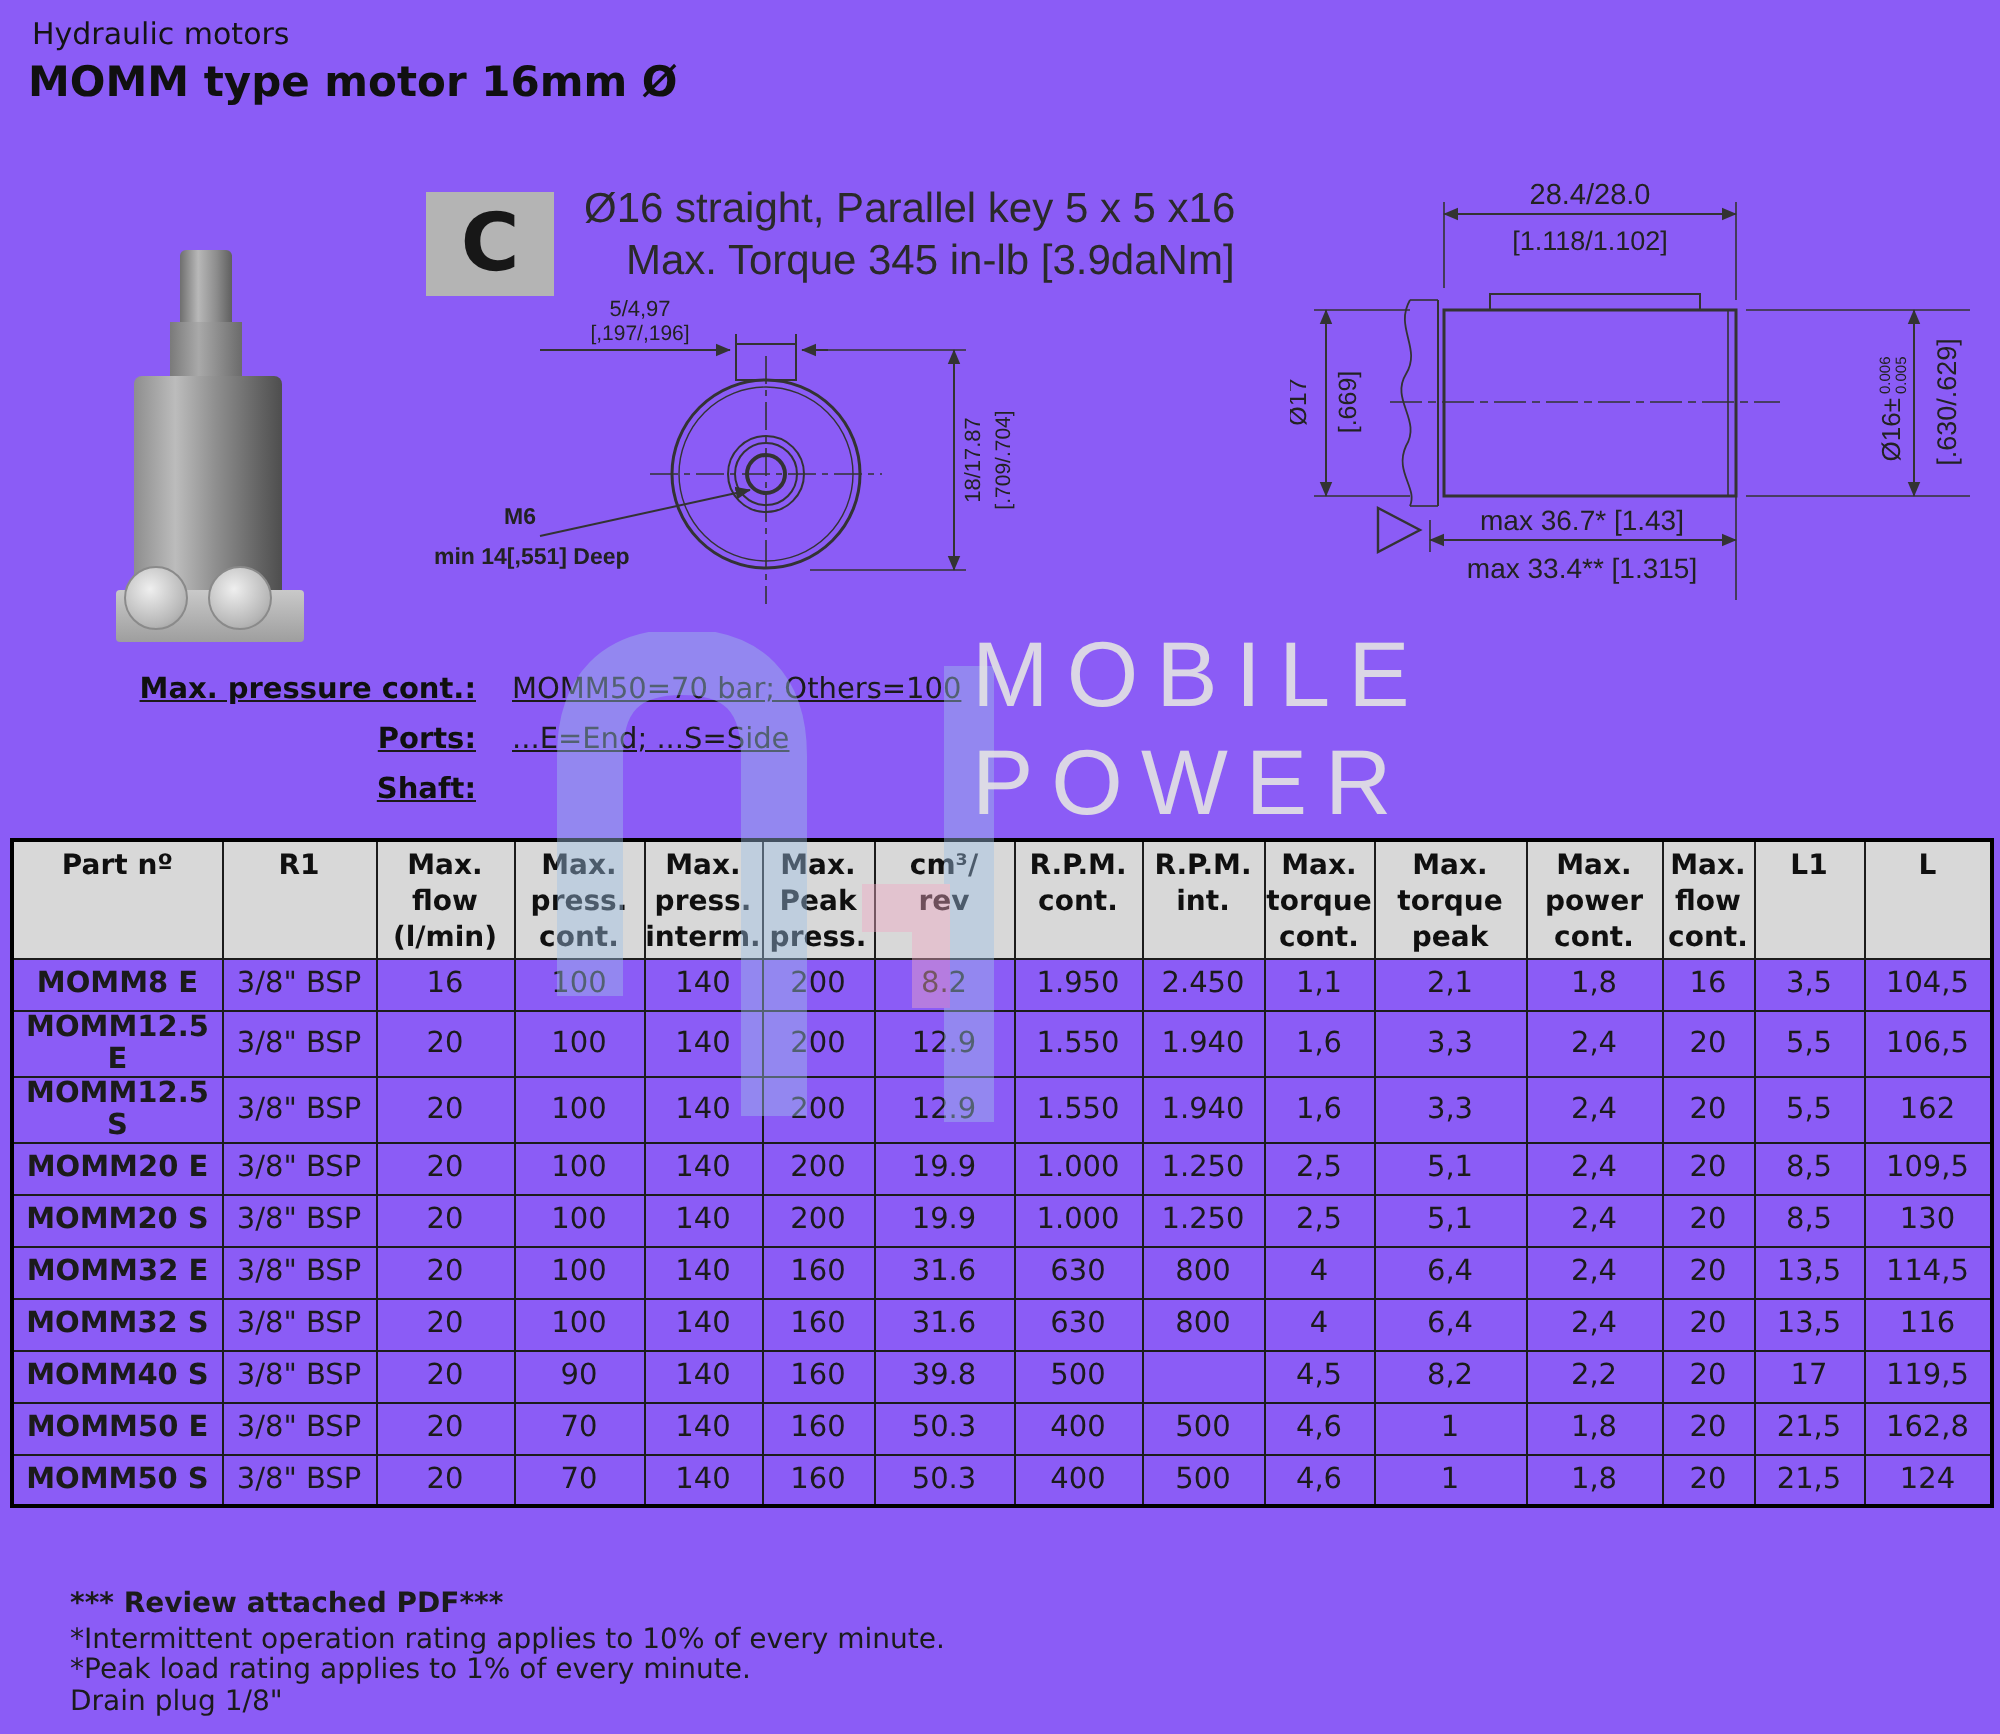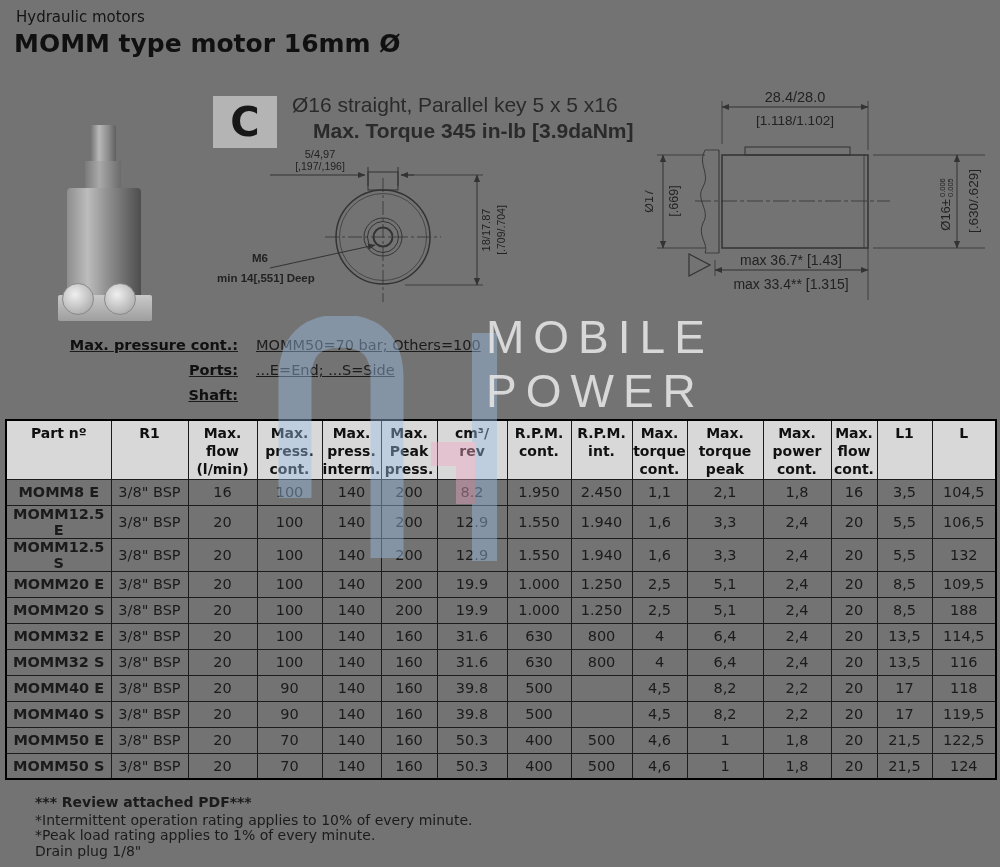--- a/index.html
+++ b/index.html
@@ -5,7 +5,7 @@
   * { margin:0; padding:0; box-sizing:border-box; }
   html,body { background:#fff; }
   body { font-family:"DejaVu Sans","Liberation Sans",sans-serif; color:#1b1b1b; }
-  #page { position:relative; width:1000px; height:867px; background:#737373; overflow:hidden; }
+  #page { position:relative; width:1000px; height:867px; background:#8b5cf6; overflow:hidden; }
 
   
   .kicker { position:absolute; left:16px; top:8px; font-size:15px; color:#141414; }

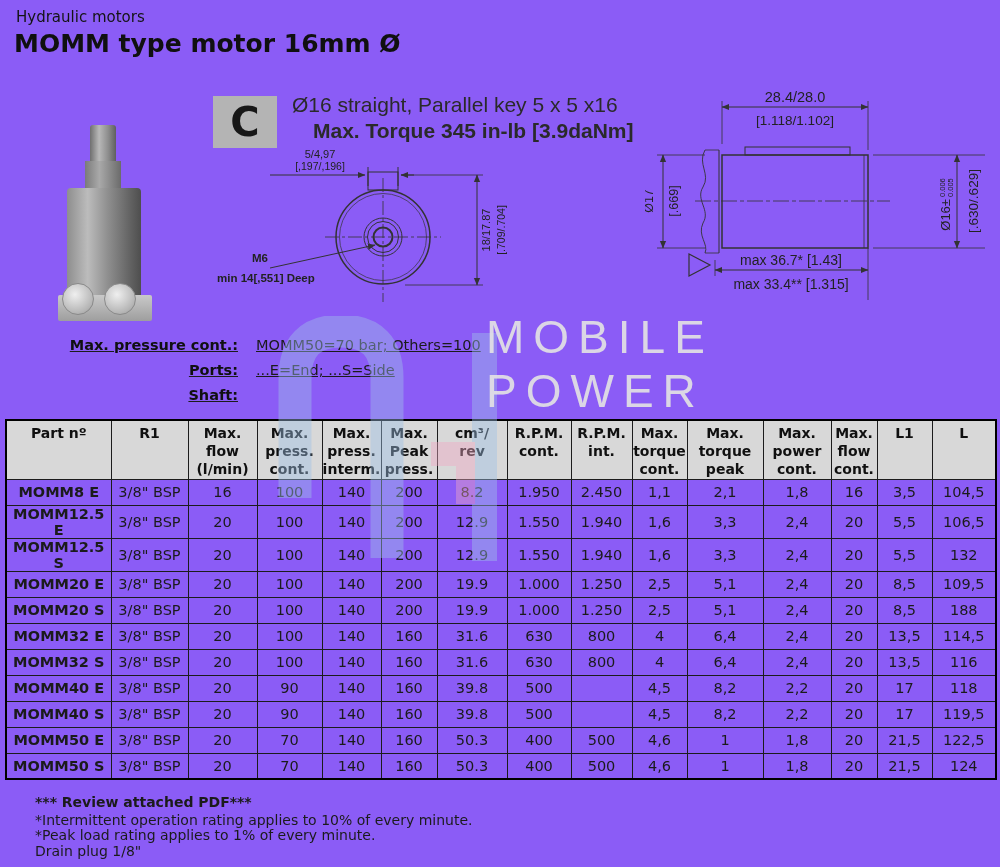--- a/index.html
+++ b/index.html
@@ -9,7 +9,7 @@
 
   
   .kicker { position:absolute; left:16px; top:8px; font-size:15px; color:#141414; }
-  .title  { position:absolute; left:14px; top:29px; font-size:25px; font-weight:bold; color:#101010; }
+  .title  { position:absolute; left:14px; top:29px; font-size:21px; font-weight:bold; color:#101010; }
 
   
   .photo { position:absolute; left:52px; top:103px; width:105px; height:218px; }

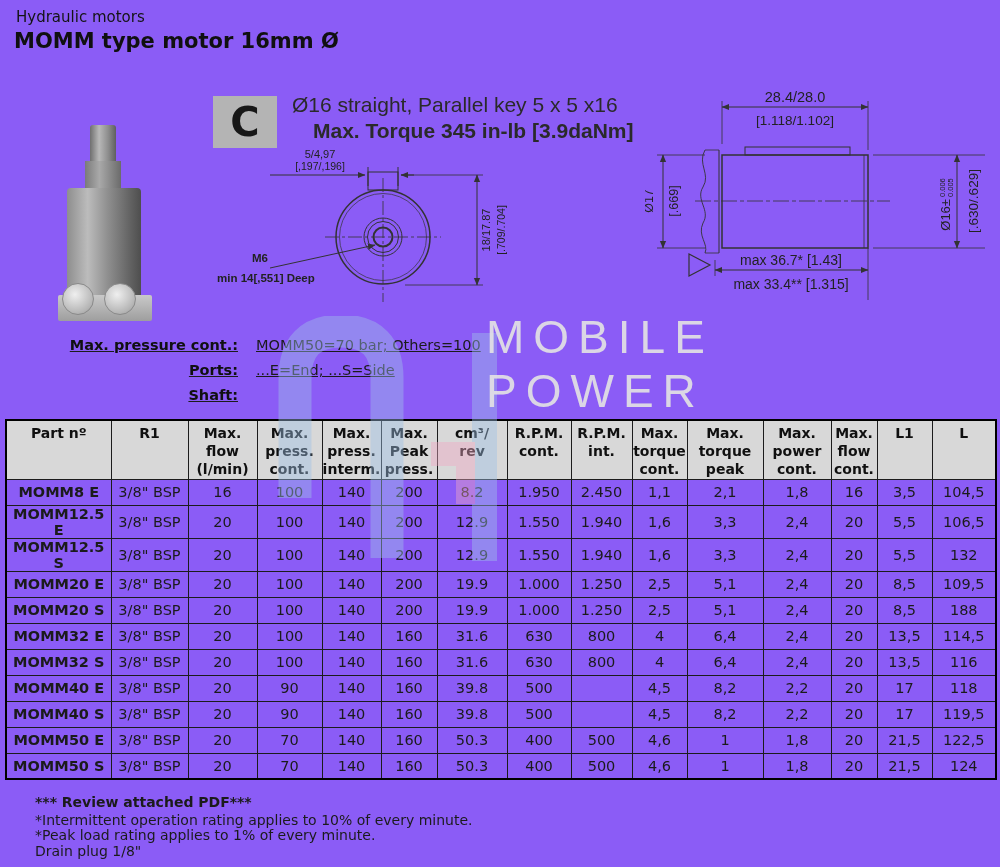--- a/index.html
+++ b/index.html
@@ -31,7 +31,7 @@
           font-size:40px; font-weight:bold; color:#171717; }
   .dnote { position:absolute; font-family:"Liberation Sans",sans-serif; color:#2a2a2a; font-size:21px; }
   .dnote.l1 { left:292px; top:93px; }
-  .dnote.l2 { left:313px; top:119px;font-weight:bold; }
+  .dnote.l2 { left:313px; top:119px; }
 
   
   .tsvg { position:absolute; }

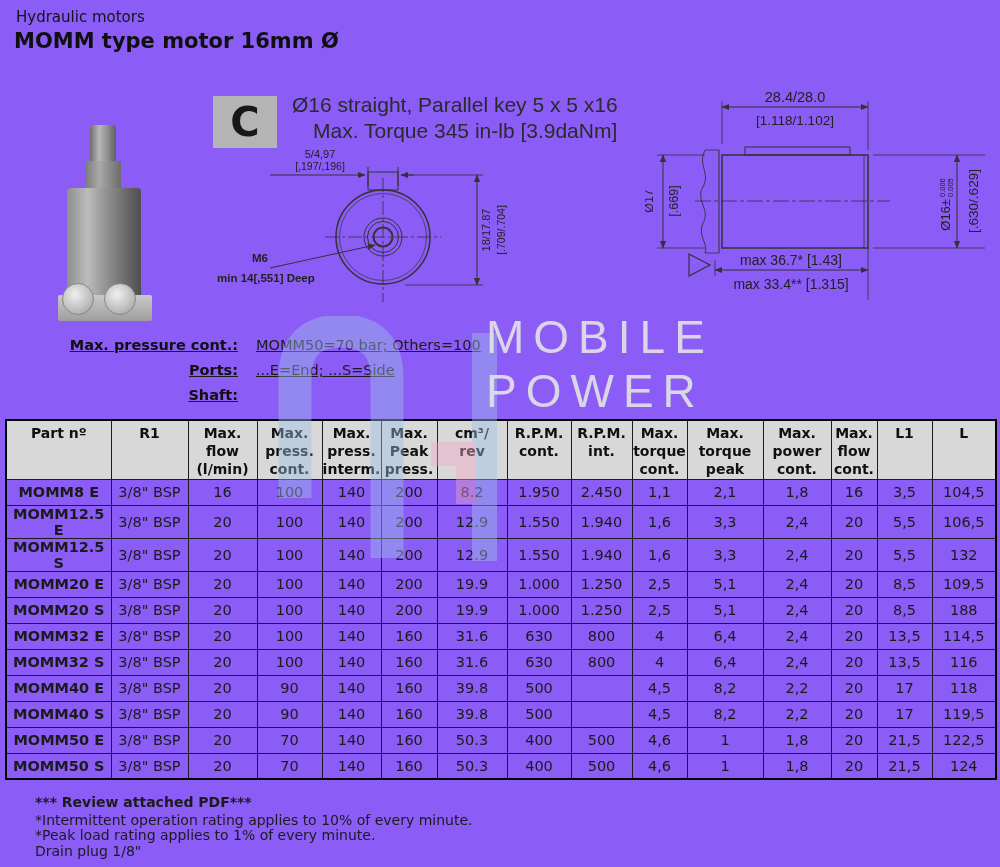--- a/index.html
+++ b/index.html
@@ -302,7 +302,7 @@
           <td>2,4</td>
           <td>20</td>
           <td>5,5</td>
-          <td>132</td>
+          <td>162</td>
         </tr>
         <tr>
           <td>MOMM20 E</td>

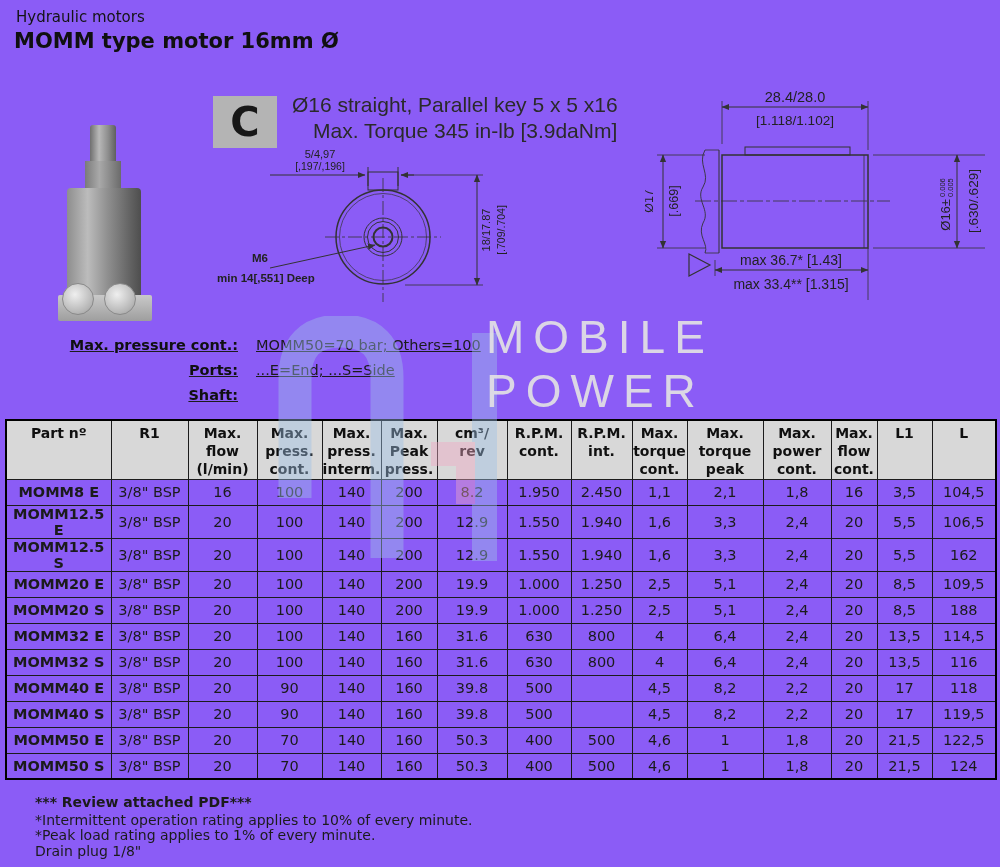--- a/index.html
+++ b/index.html
@@ -336,7 +336,7 @@
           <td>2,4</td>
           <td>20</td>
           <td>8,5</td>
-          <td>188</td>
+          <td>130</td>
         </tr>
         <tr>
           <td>MOMM32 E</td>

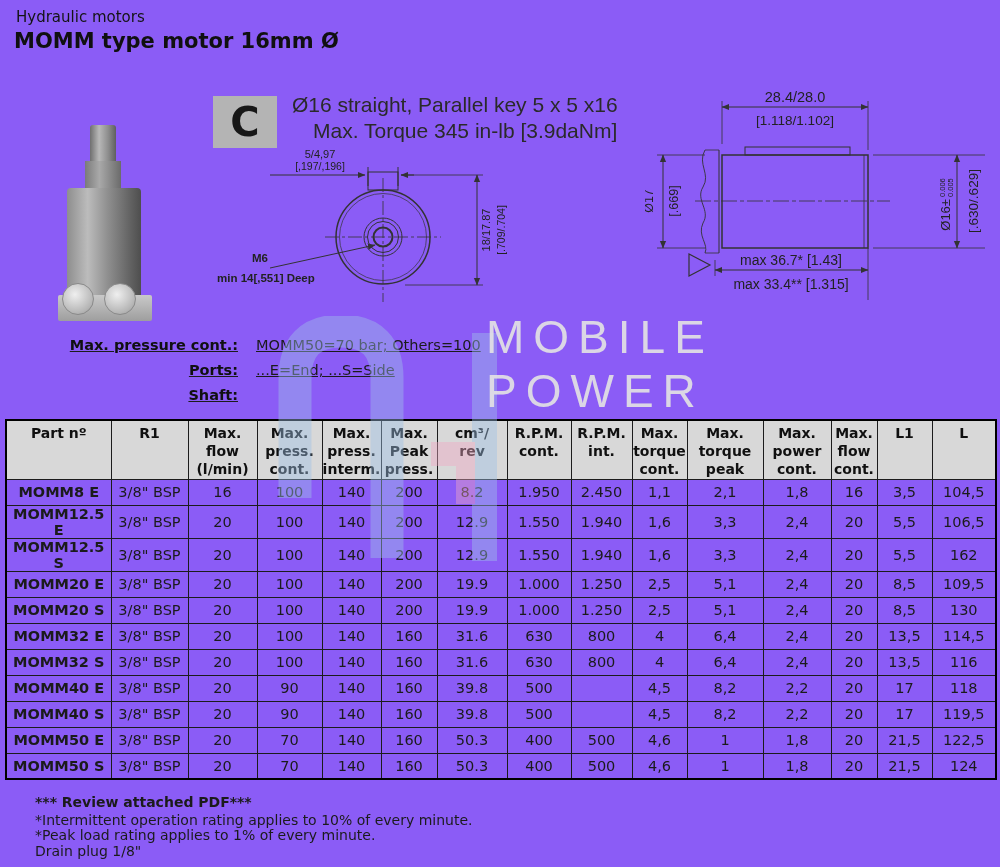--- a/index.html
+++ b/index.html
@@ -373,7 +373,7 @@
           <td>116</td>
         </tr>
         <tr>
-          <td>MOMM40 E</td>
+          <td>MOMM40 S</td>
           <td>3/8" BSP</td>
           <td>20</td>
           <td>90</td>
@@ -387,23 +387,6 @@
           <td>2,2</td>
           <td>20</td>
           <td>17</td>
-          <td>118</td>
-        </tr>
-        <tr>
-          <td>MOMM40 S</td>
-          <td>3/8" BSP</td>
-          <td>20</td>
-          <td>90</td>
-          <td>140</td>
-          <td>160</td>
-          <td>39.8</td>
-          <td>500</td>
-          <td></td>
-          <td>4,5</td>
-          <td>8,2</td>
-          <td>2,2</td>
-          <td>20</td>
-          <td>17</td>
           <td>119,5</td>
         </tr>
         <tr>

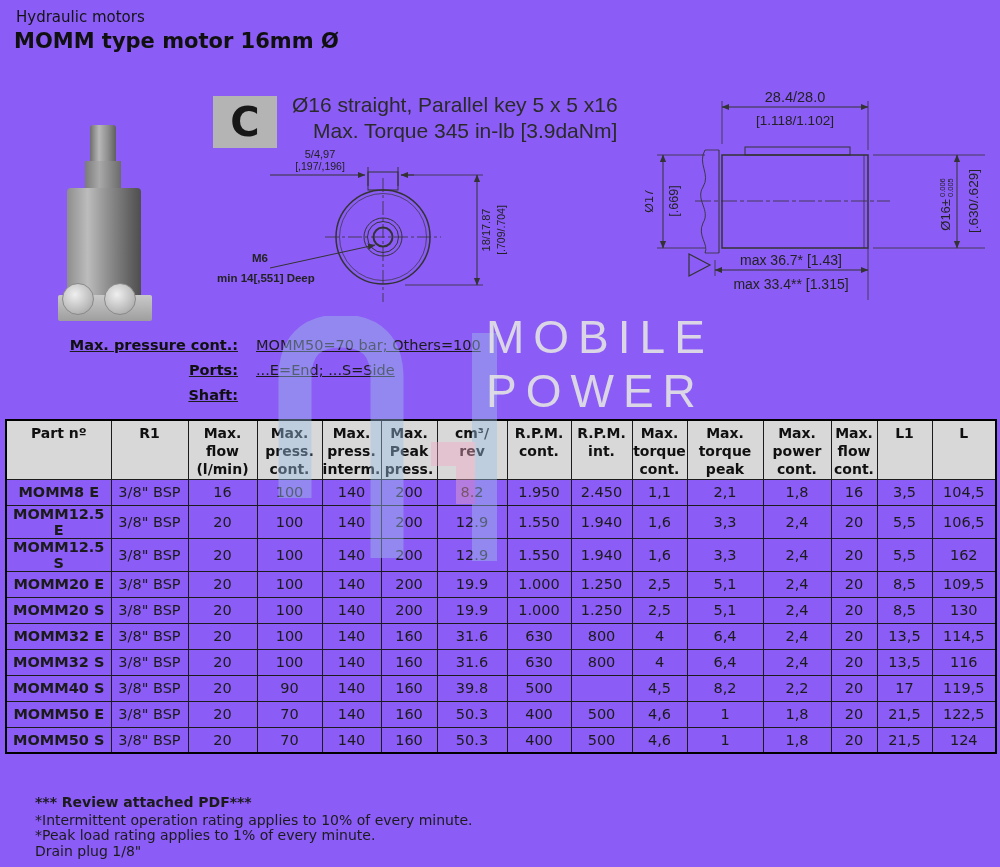--- a/index.html
+++ b/index.html
@@ -404,7 +404,7 @@
           <td>1,8</td>
           <td>20</td>
           <td>21,5</td>
-          <td>122,5</td>
+          <td>162,8</td>
         </tr>
         <tr>
           <td>MOMM50 S</td>

